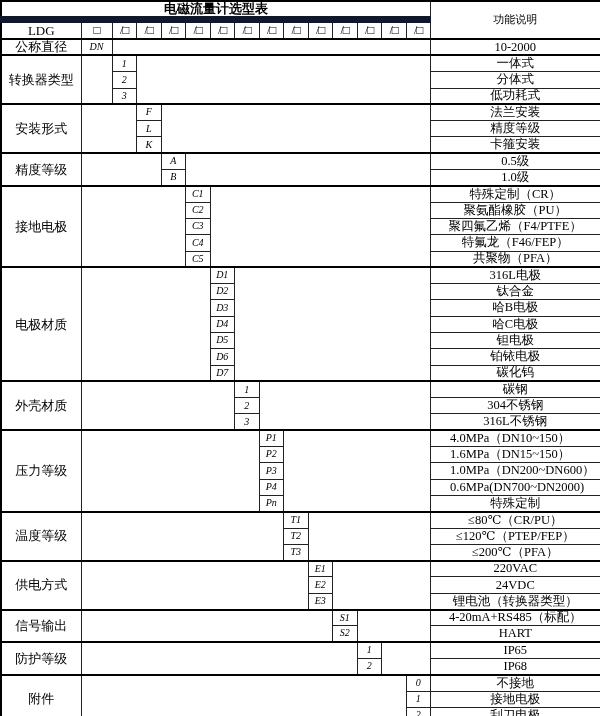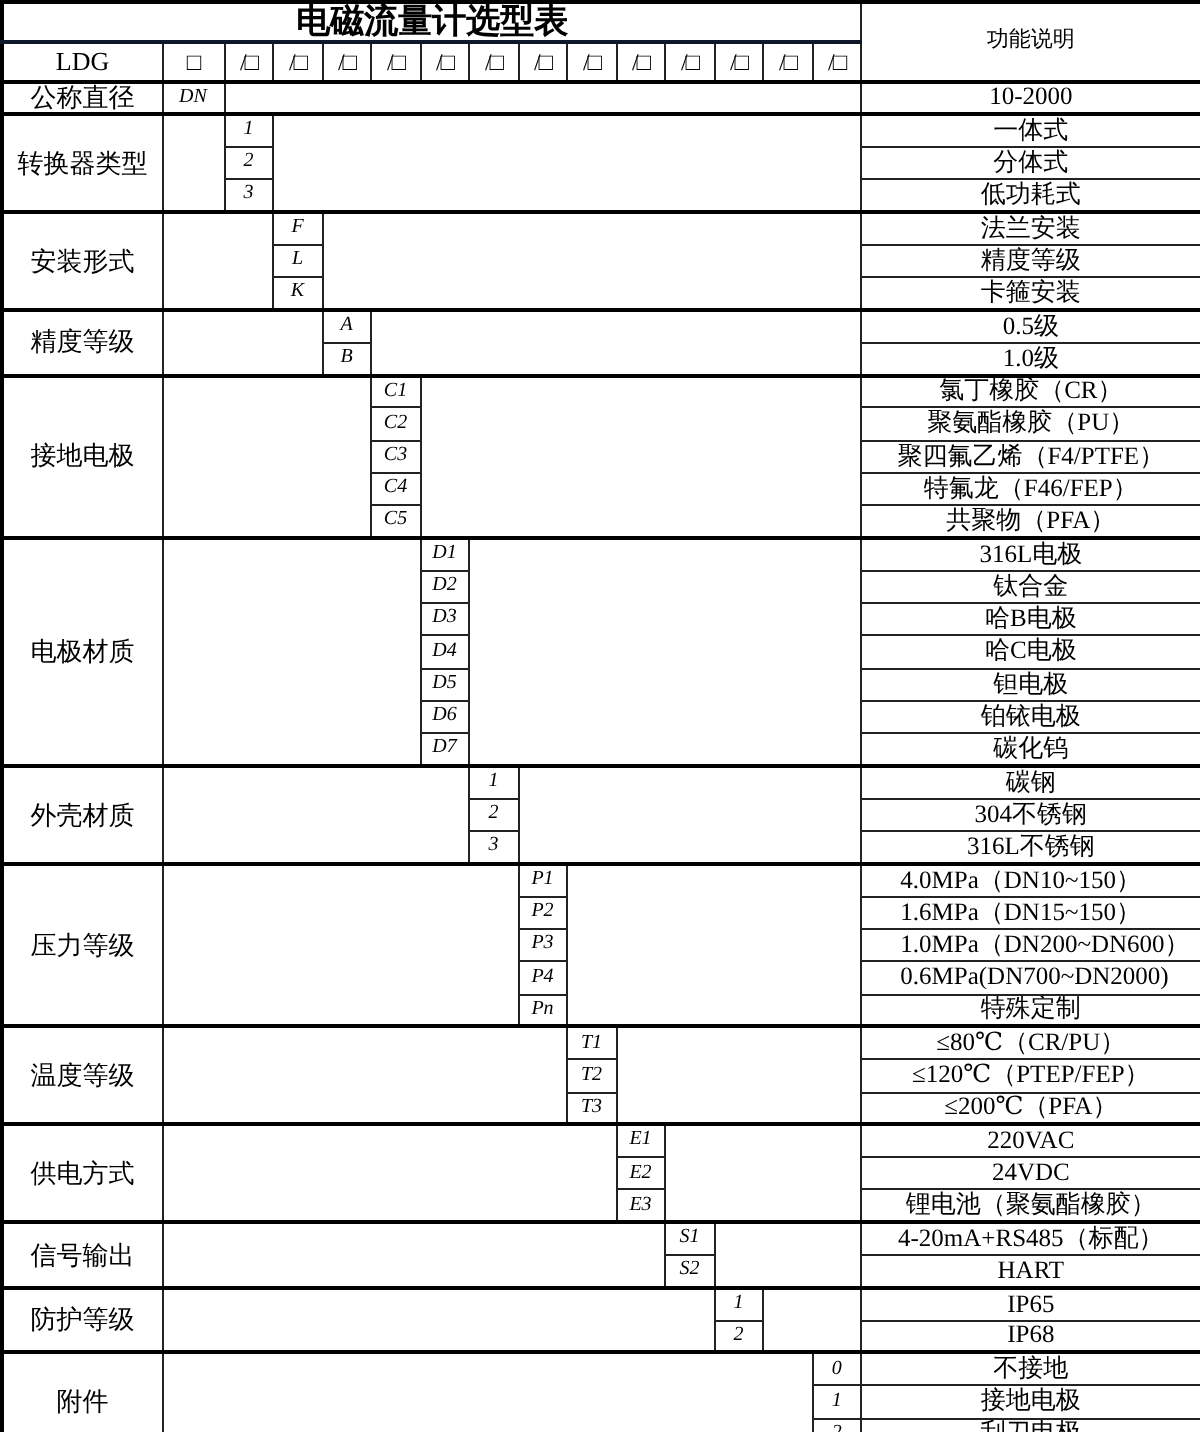--- a/index.html
+++ b/index.html
@@ -25,7 +25,7 @@
   tr{height:16.3px;}
   tr.title-row{height:14px;}
   tr.header-row{height:20px;}
-  td.title{font-weight:bold;font-size:17px;border-bottom:2px solid #0f172a;}
+  td.title{font-weight:bold;font-size:13px;border-bottom:7px solid #0f172a;}
   td.fn-header{font-size:11px;font-family:Liberation Serif, serif;}
   td.label{font-size:13px;}
   td.box{font-size:12px;letter-spacing:-1px;}

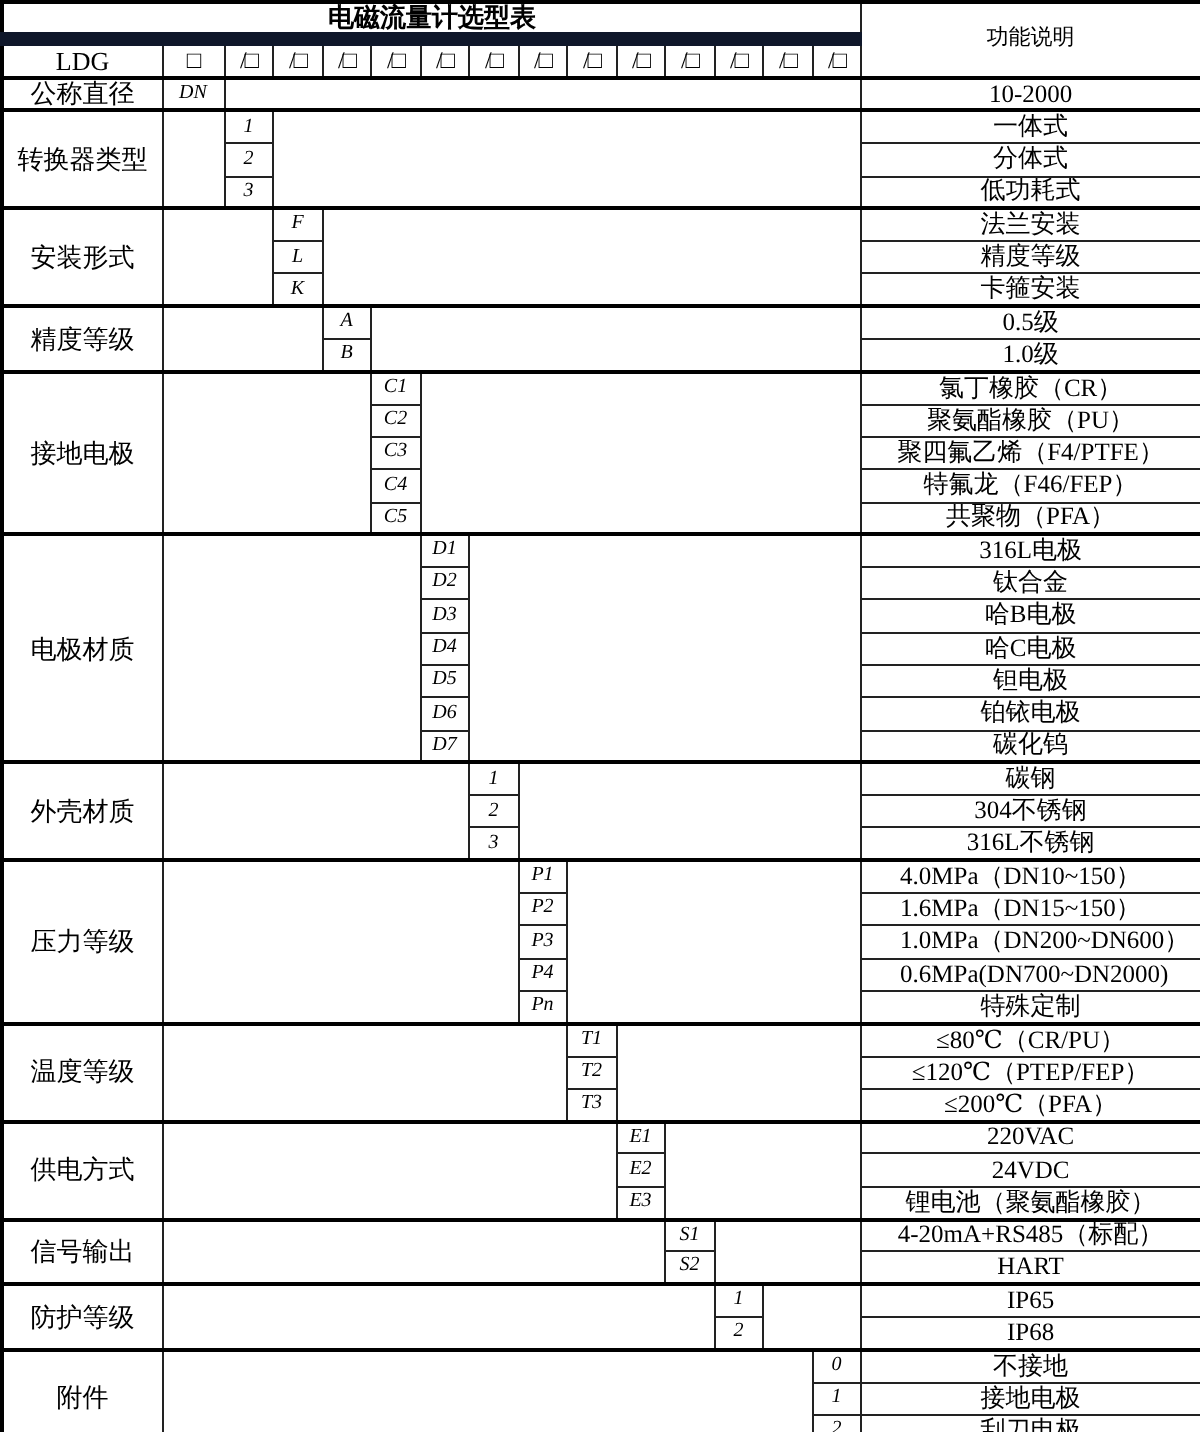--- a/index.html
+++ b/index.html
@@ -132,7 +132,7 @@
         <td class="st" rowspan="5" colspan="4"></td>
         <td class="code st">C1</td>
         <td class="st" rowspan="5" colspan="9"></td>
-        <td class="desc st">氯丁橡胶（CR）</td>
+        <td class="desc st">特殊定制（CR）</td>
       </tr>
       <tr>
         <td class="code">C2</td>

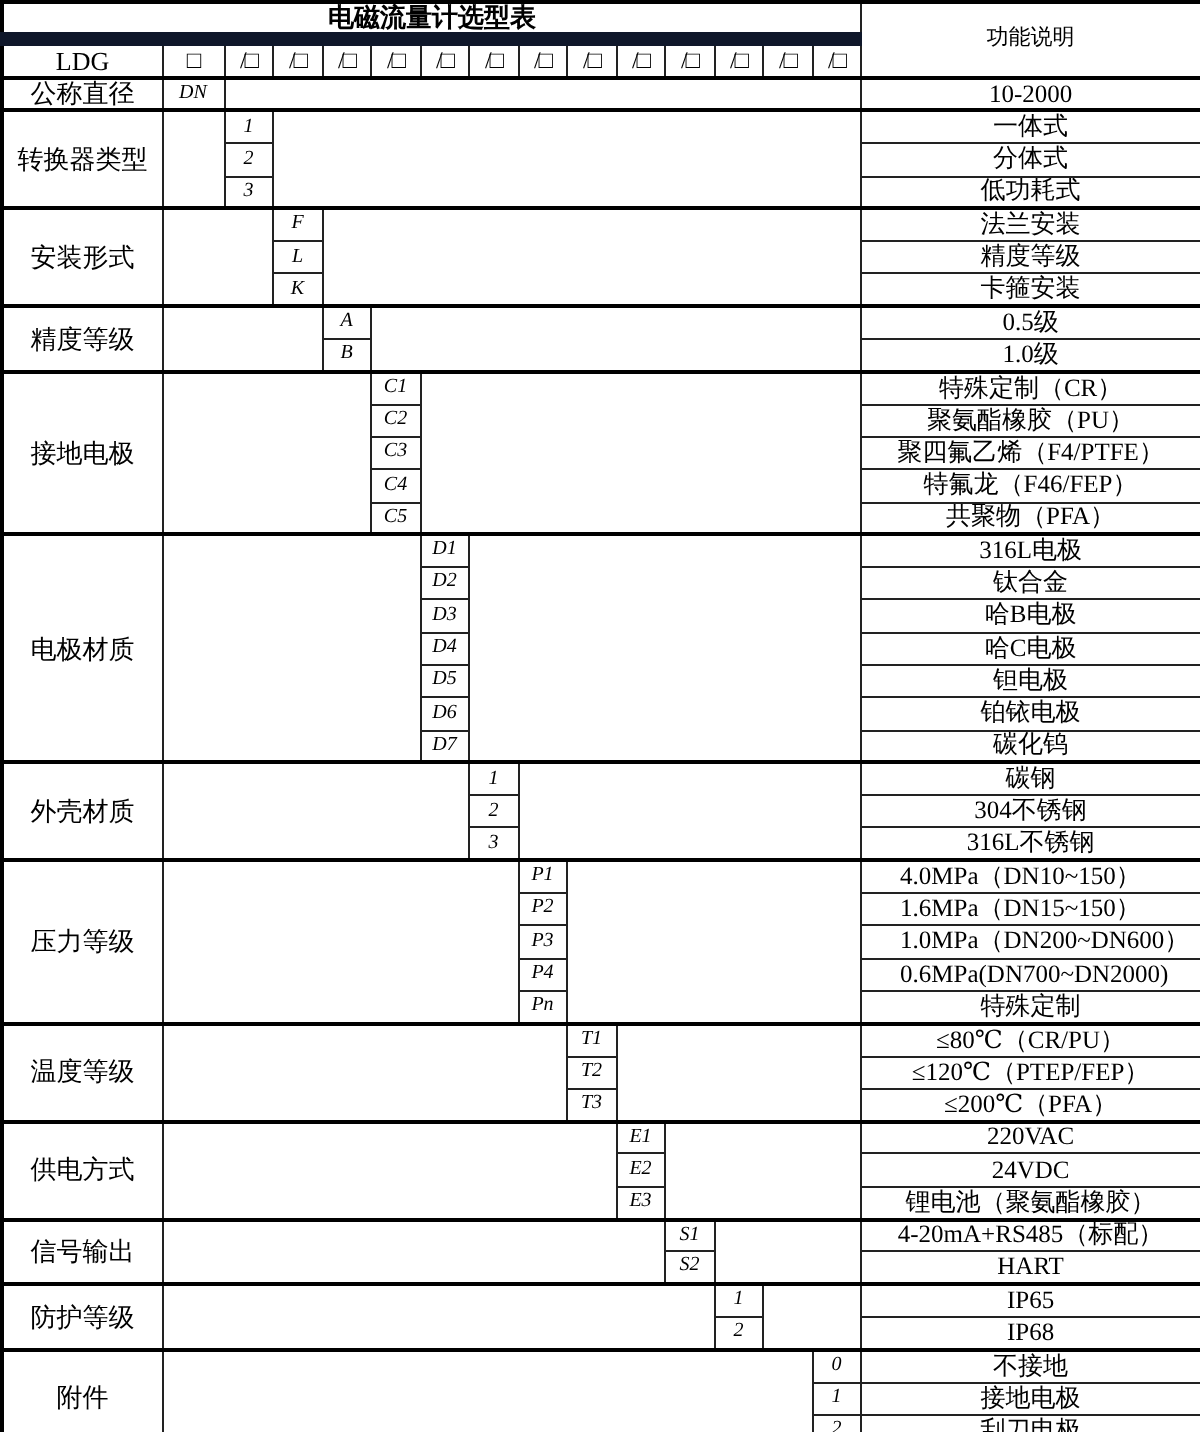--- a/index.html
+++ b/index.html
@@ -247,7 +247,7 @@
       </tr>
       <tr>
         <td class="code">E3</td>
-        <td class="desc">锂电池（聚氨酯橡胶）</td>
+        <td class="desc">锂电池（转换器类型）</td>
       </tr>
       <tr>
         <td class="label st" rowspan="2">信号输出</td>

